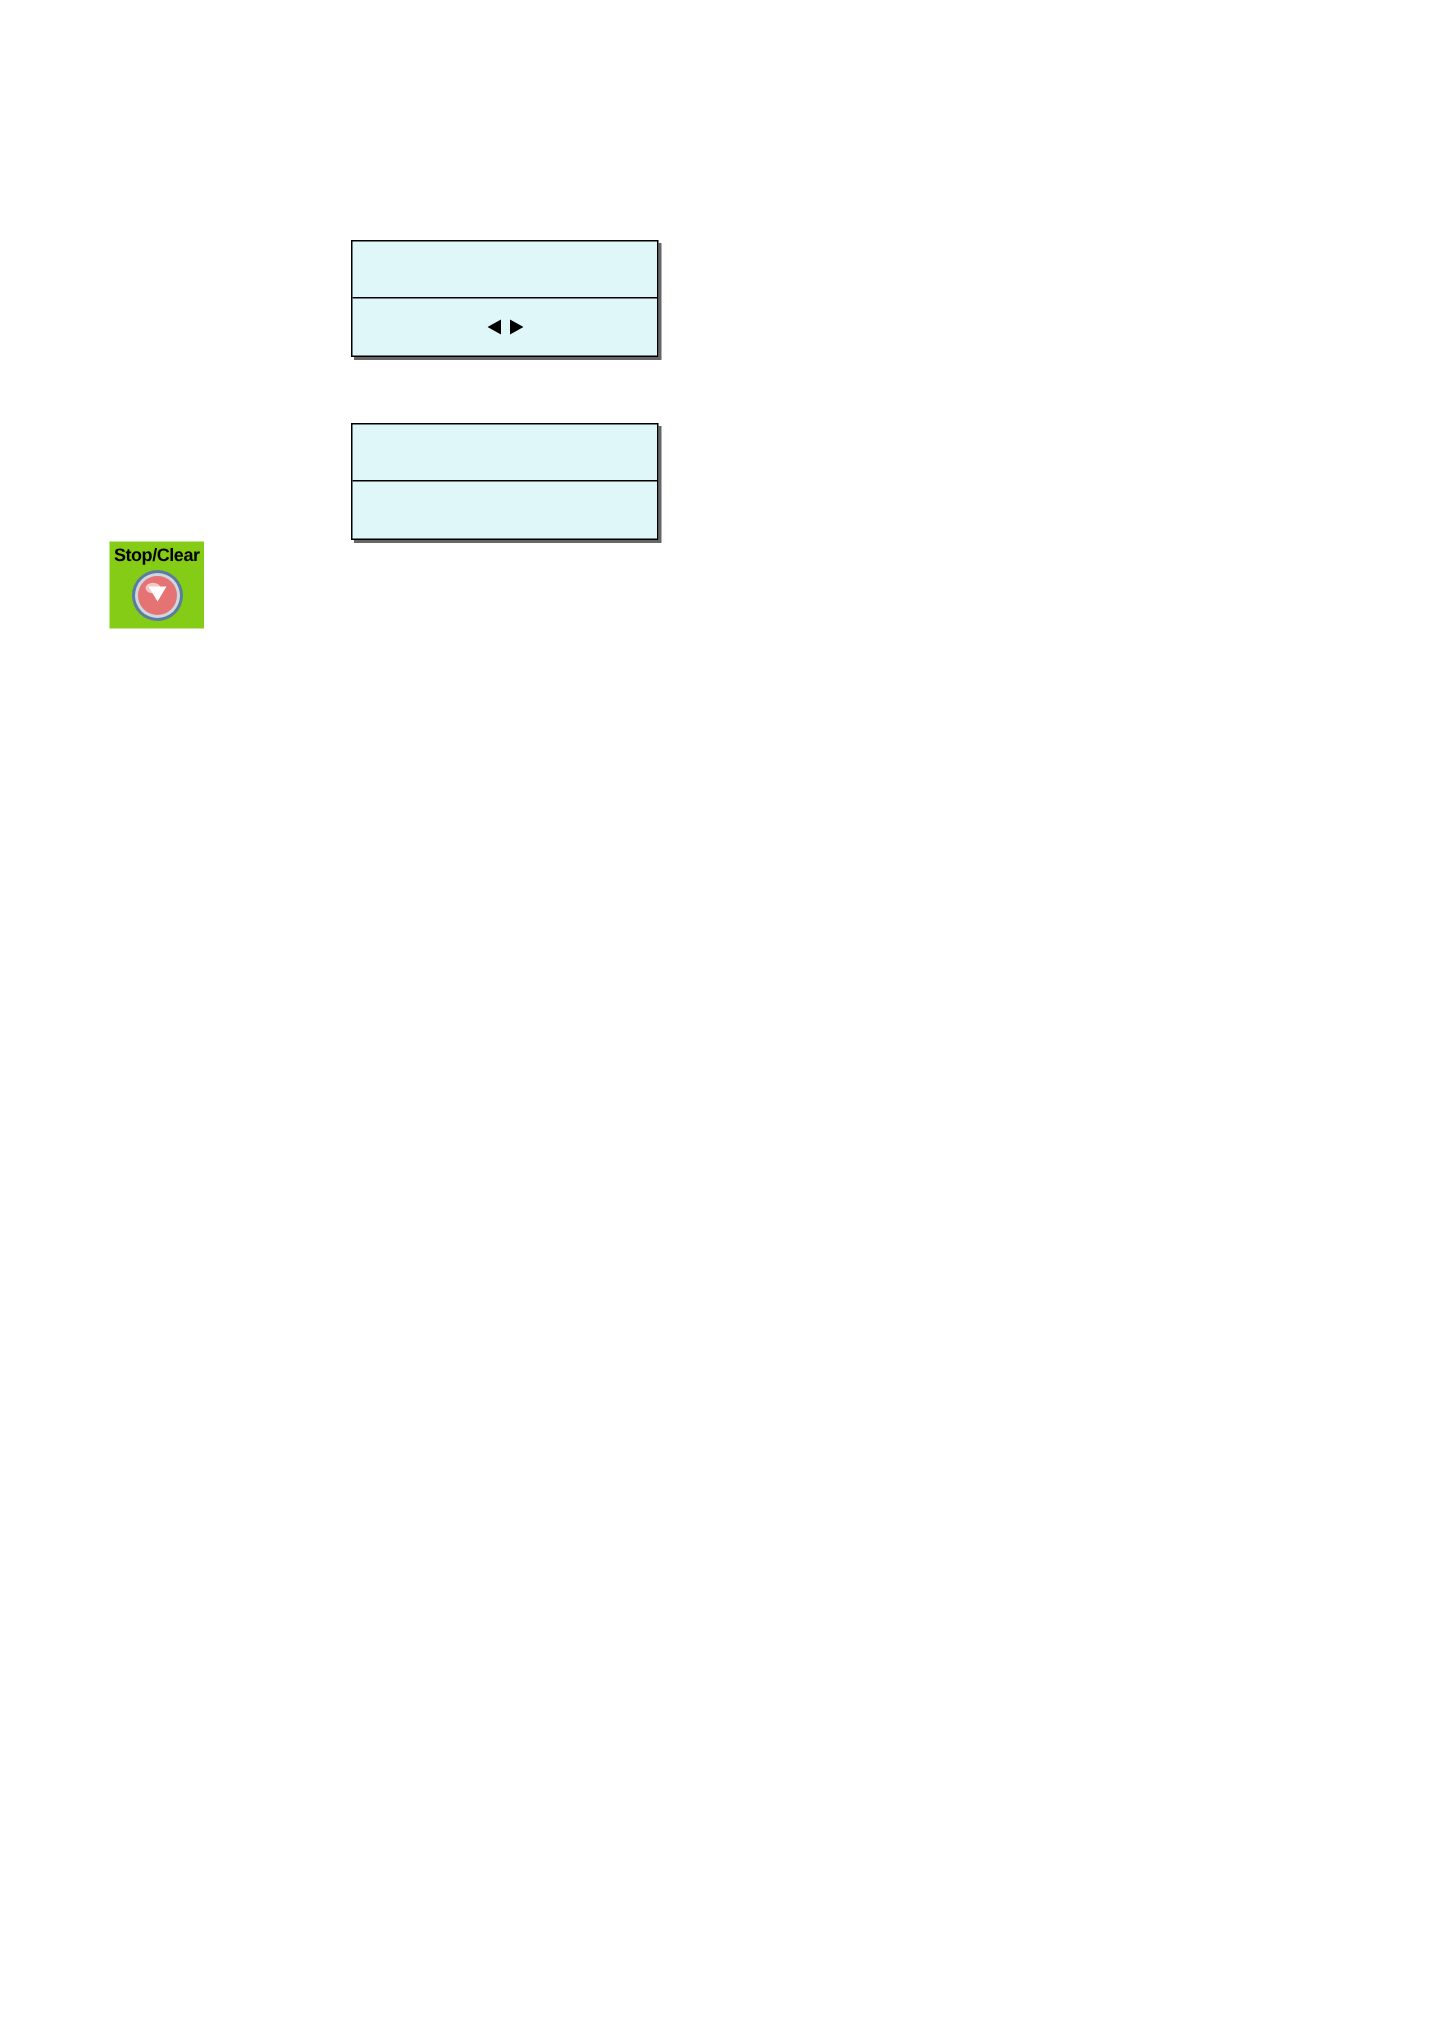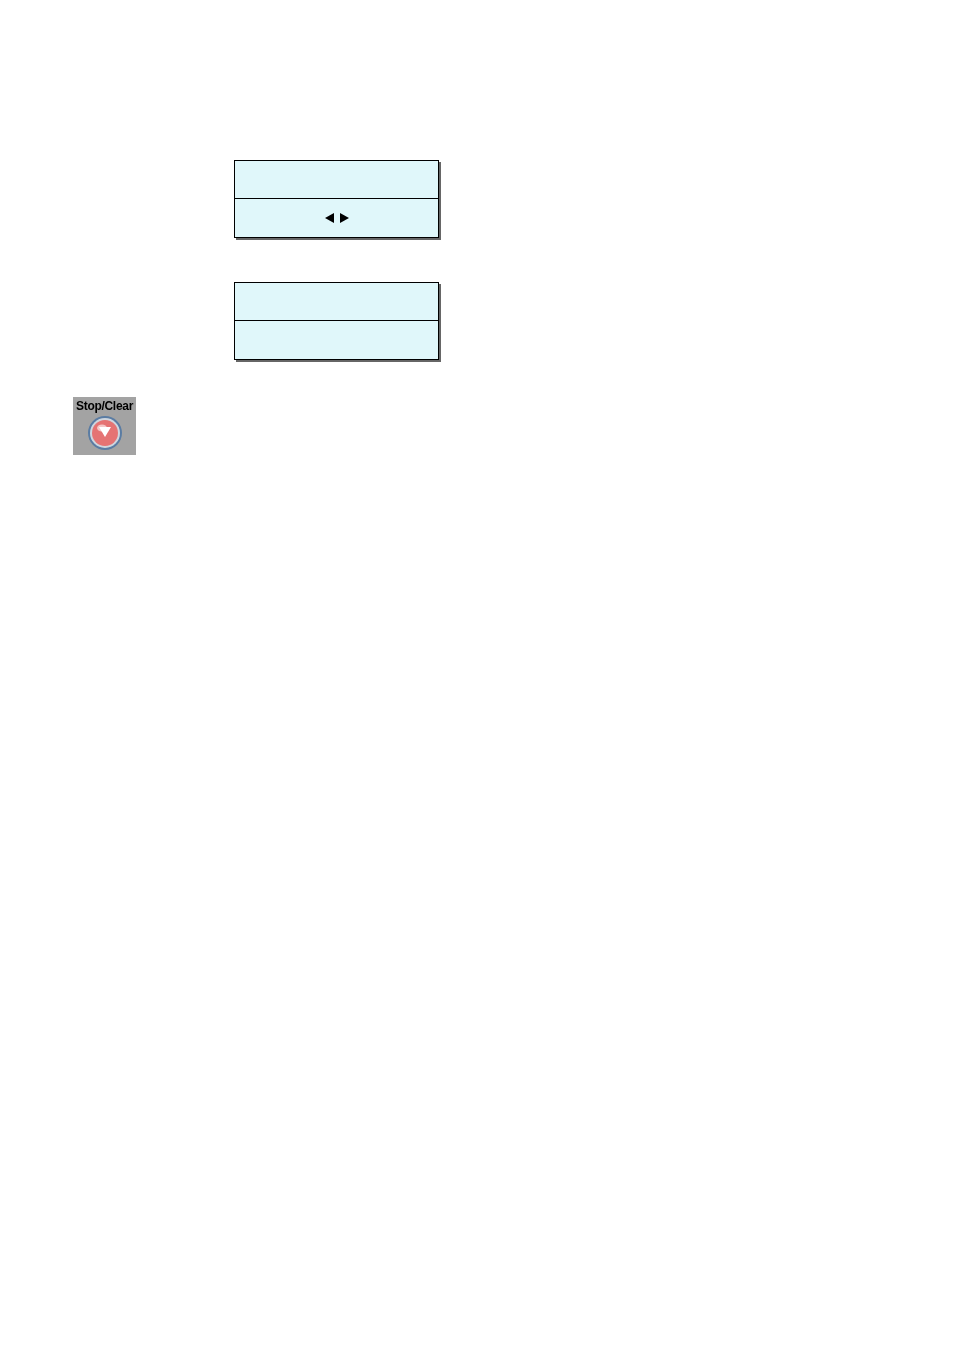--- a/index.html
+++ b/index.html
@@ -34,10 +34,9 @@
       left: 73px;
       top: 361px;
       width: 63px;
-      background: #a3a3a3;
+      background: #84cc16;
       text-align: center;
       padding: 2px 0 4px 0;
-      margin-top: 36px;
     }
     .stop-clear-label {
       font-size: 12px;

